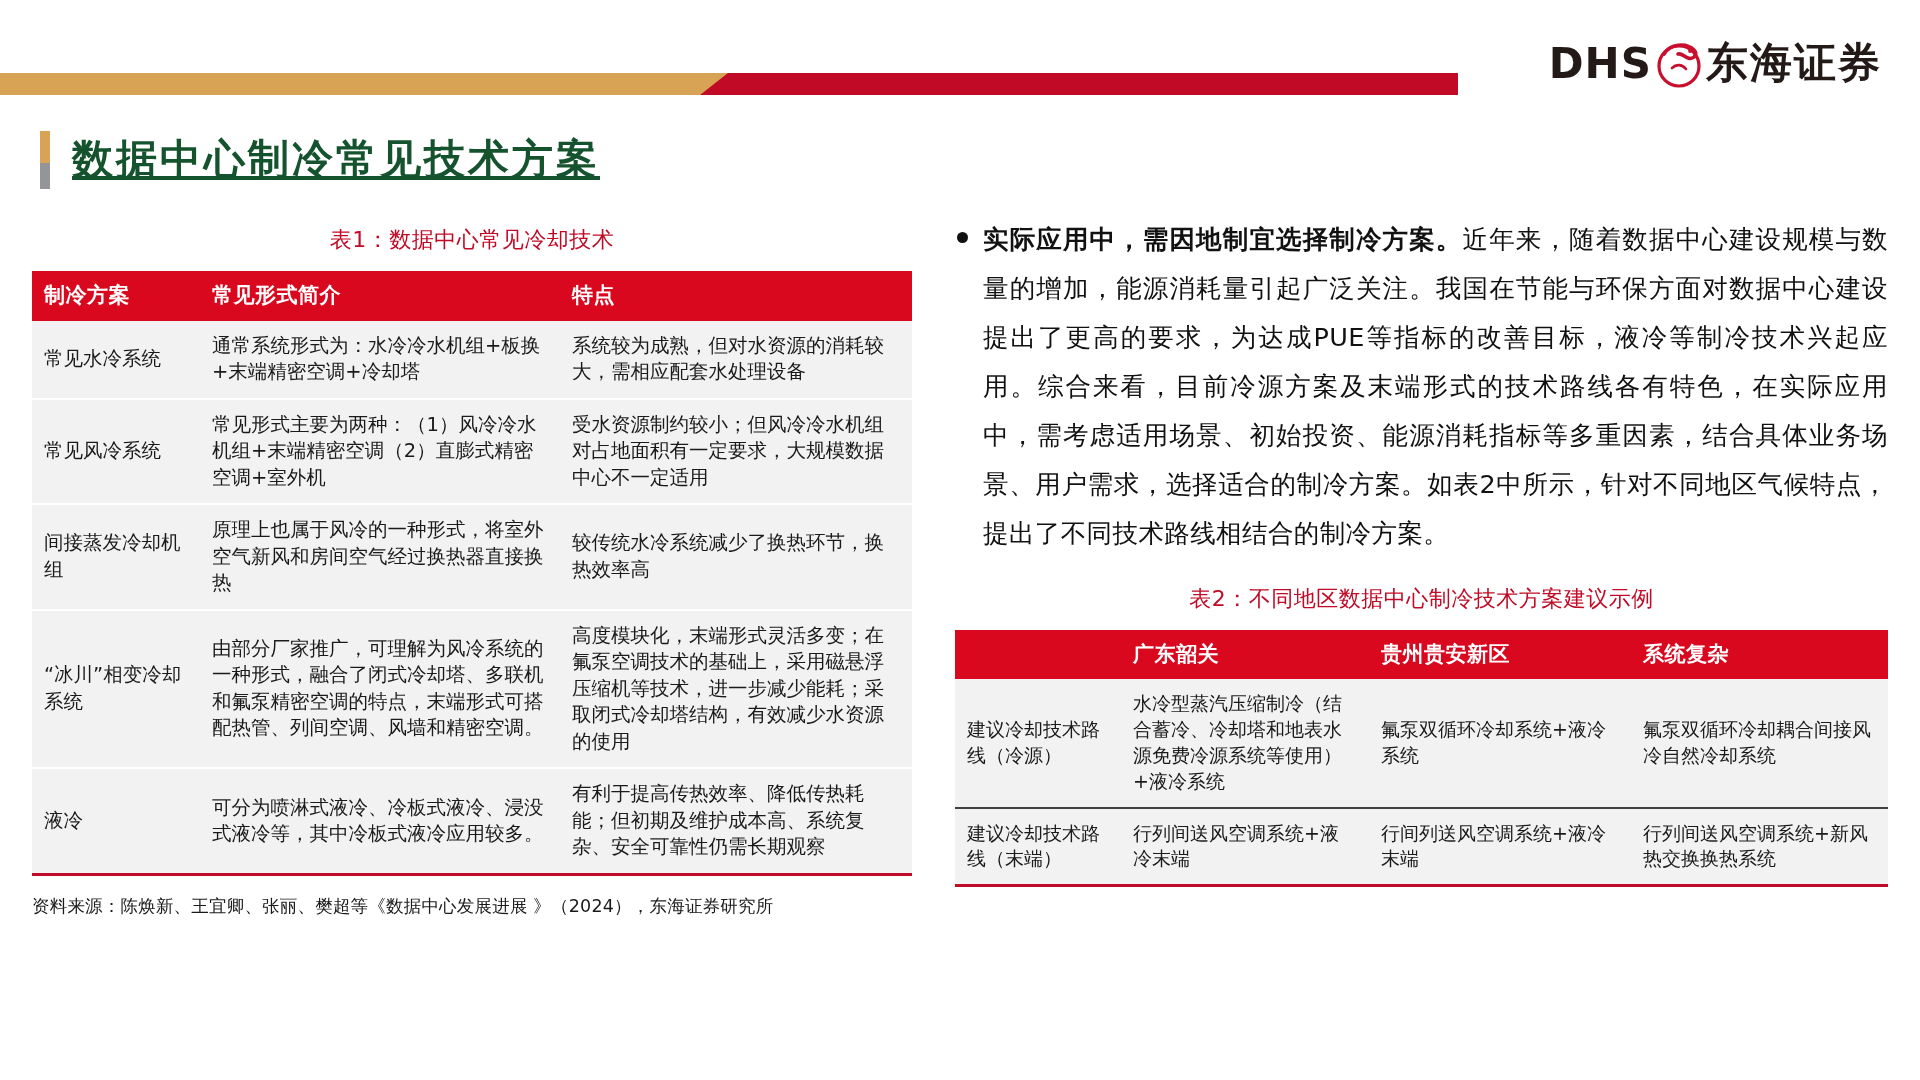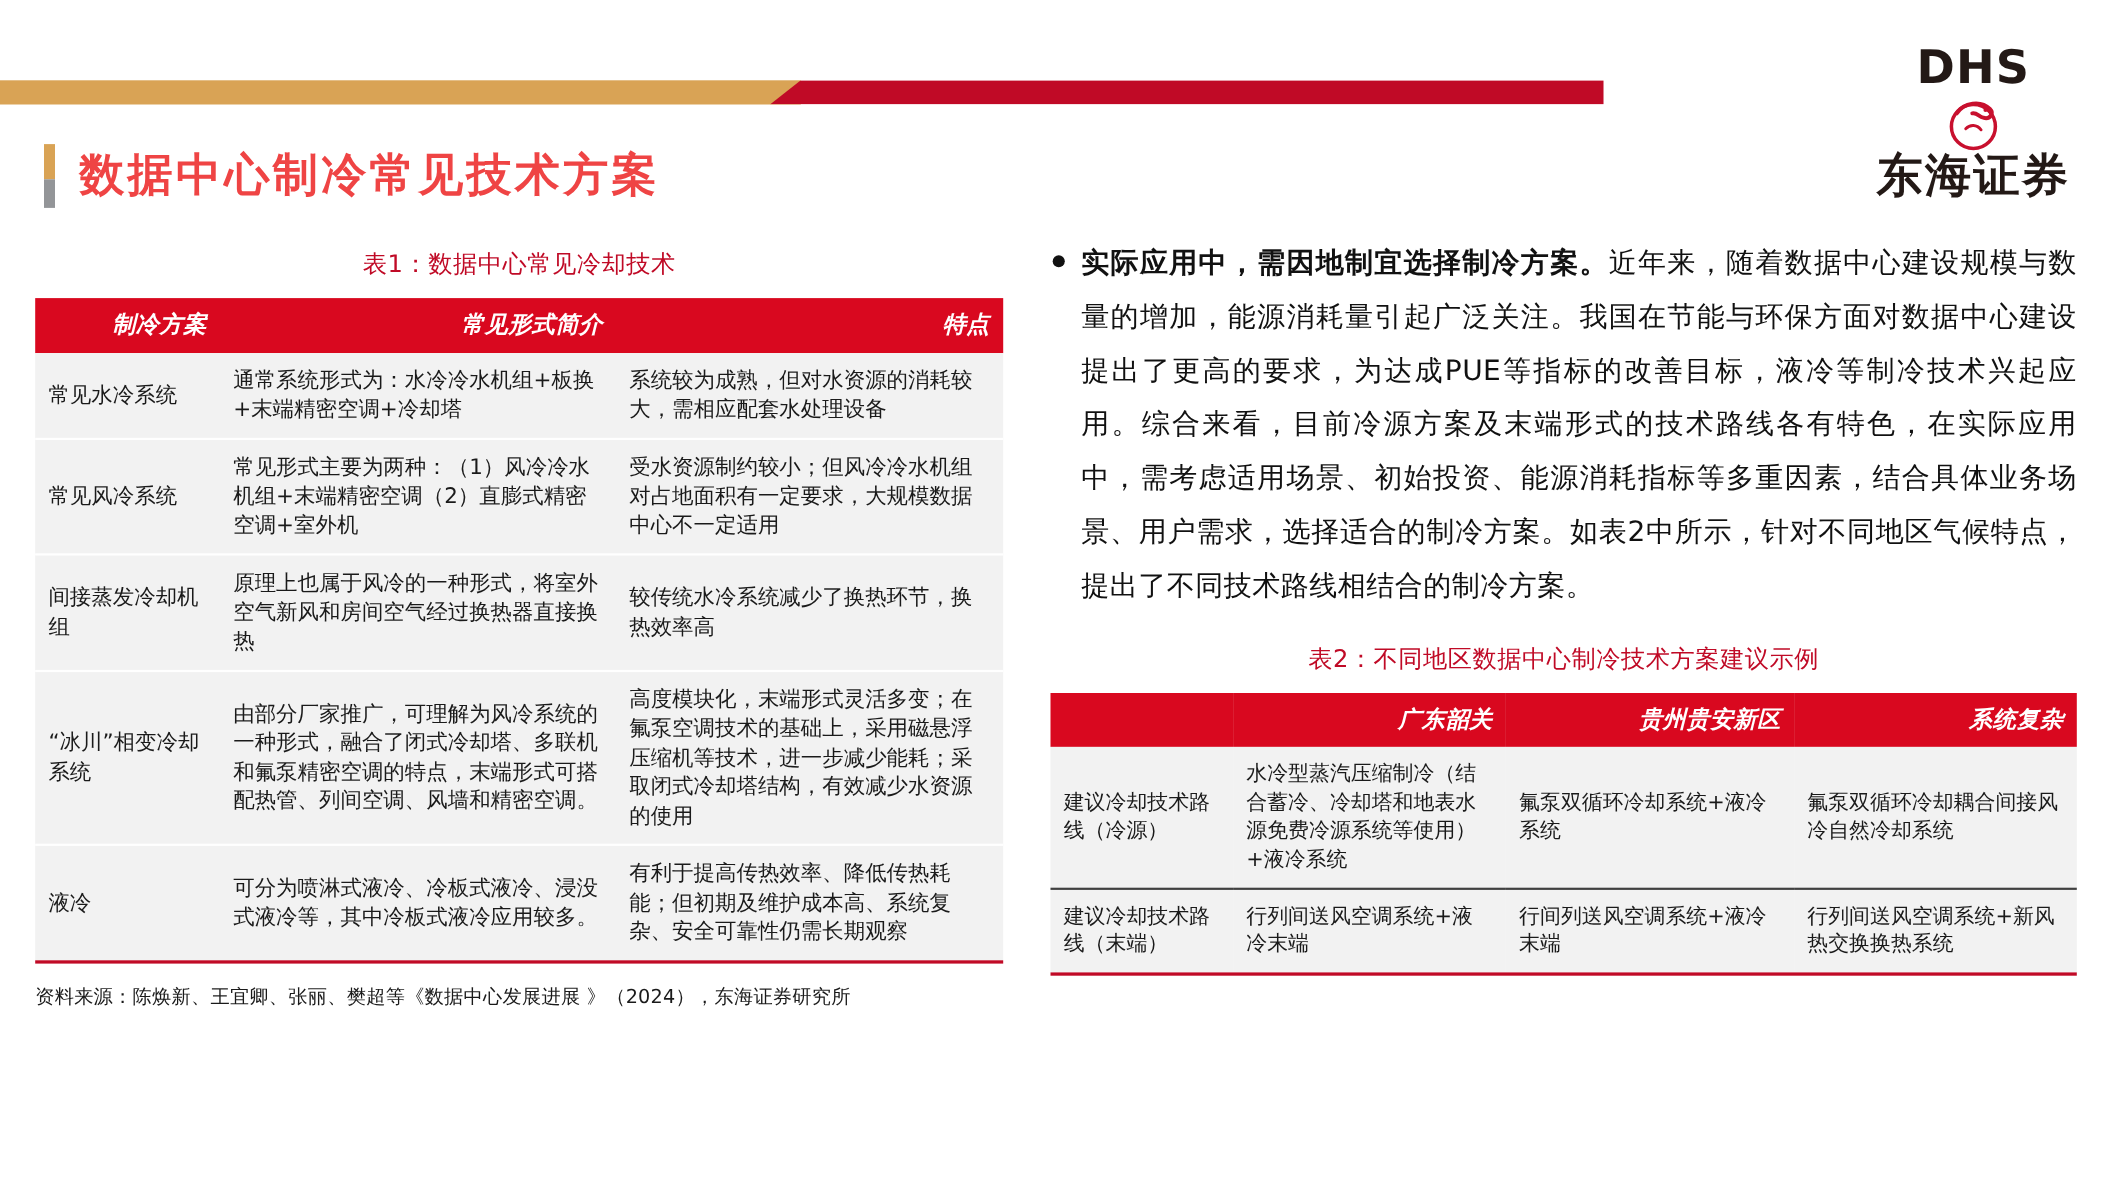--- a/index.html
+++ b/index.html
@@ -26,7 +26,7 @@
   
   .logo-wrap {
     position:absolute; right:38px; top:36px;
-    display:flex; align-items:center; flex-direction:column;
+    display:flex; align-items:center; 
   }
   .logo-dhs {
     font-family:"DejaVu Sans","Liberation Sans",sans-serif;

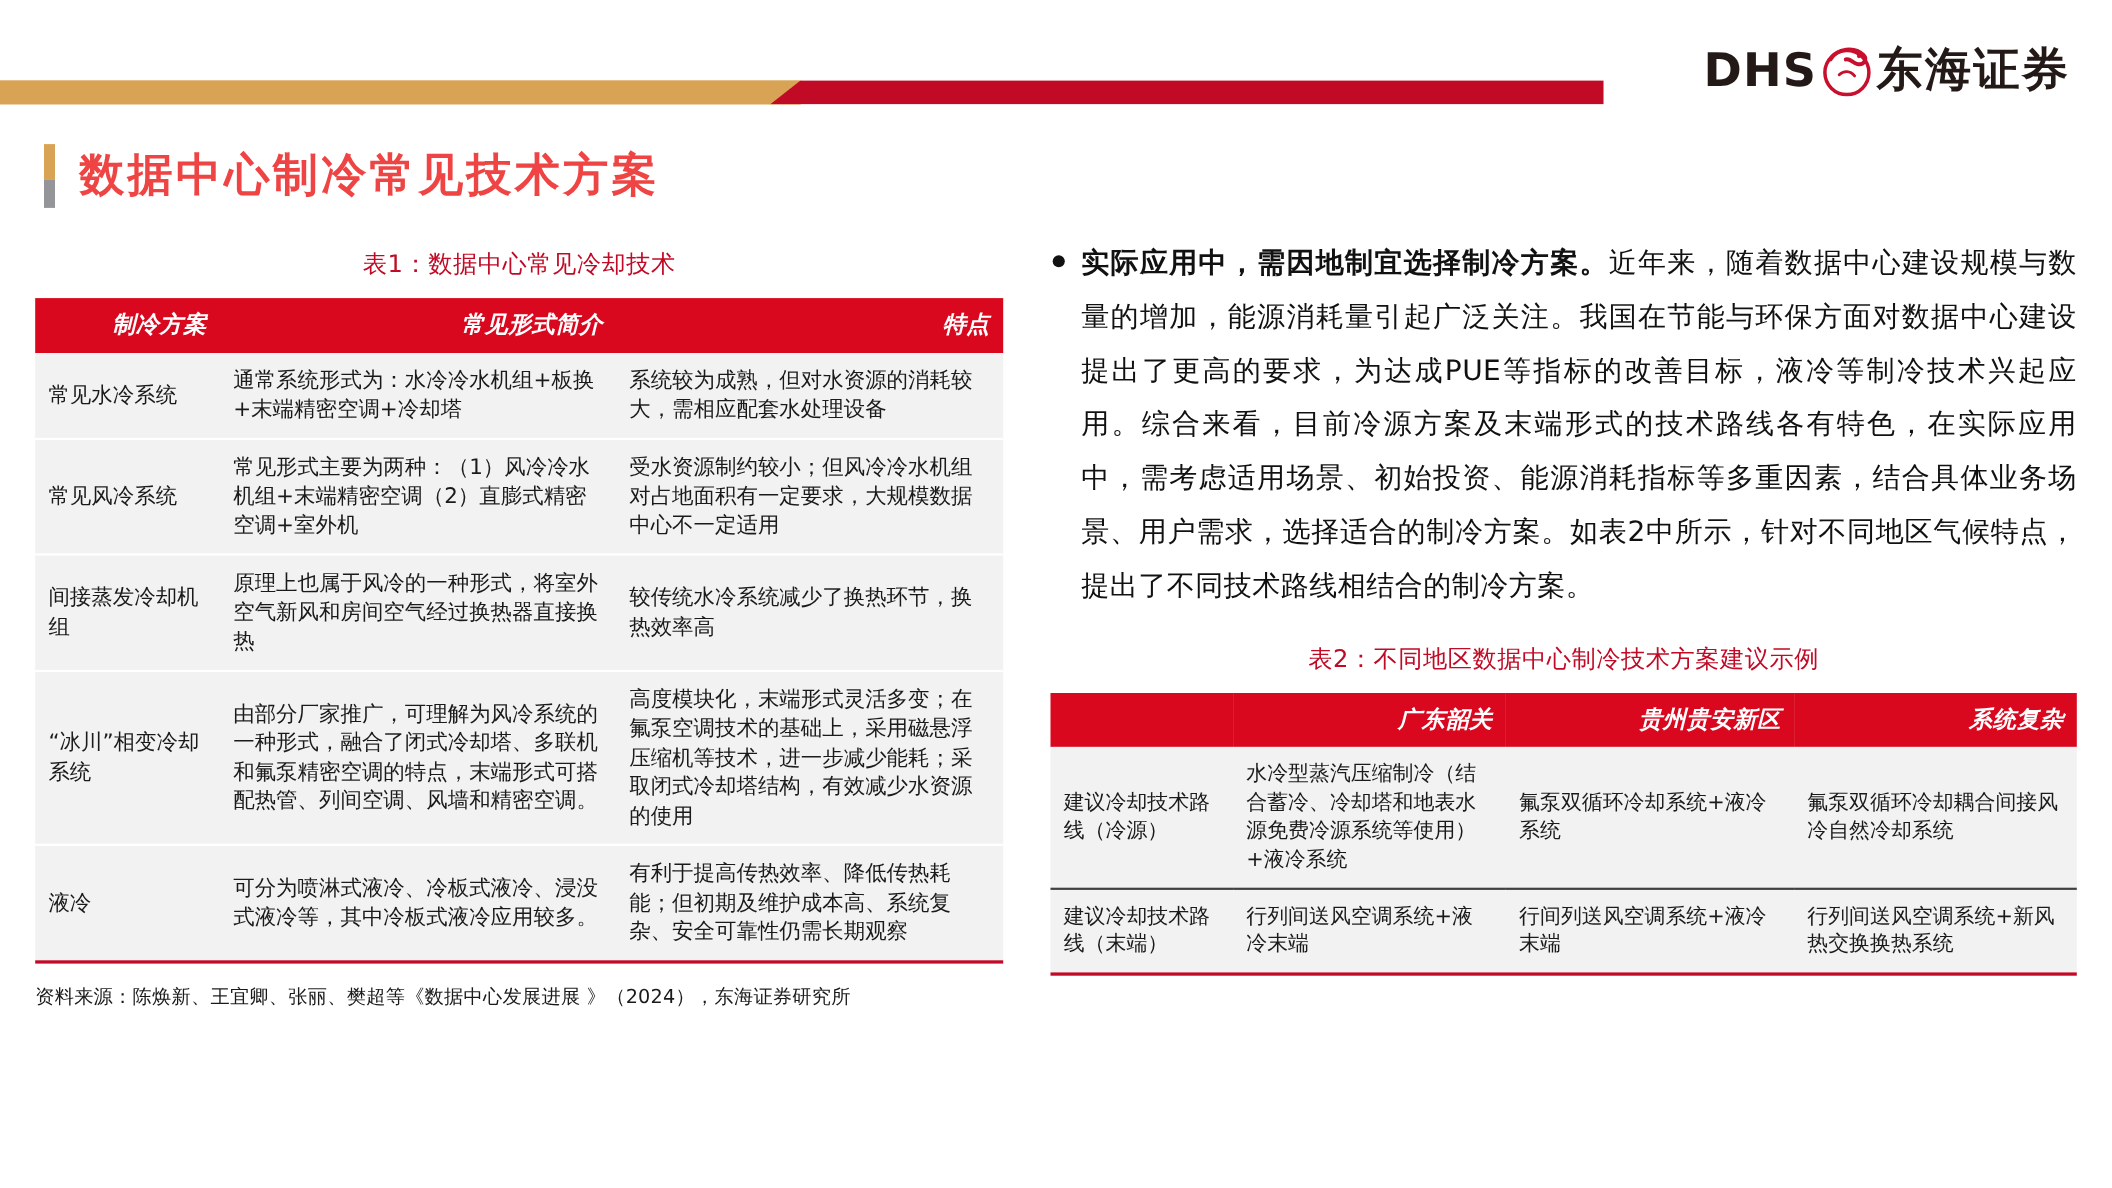--- a/index.html
+++ b/index.html
@@ -46,8 +46,9 @@
   .title-accent .s { width:10px; height:26px; background:#939598; }
   .page-title {
     position:absolute; left:72px; top:130px;
-    font-size:41px; font-weight:bold; color:#ef4444; letter-spacing:3px;
+    font-size:41px; font-weight:bold; color:#14532d; letter-spacing:3px;
     line-height:58px;
+    text-decoration:underline;
   }
 
   

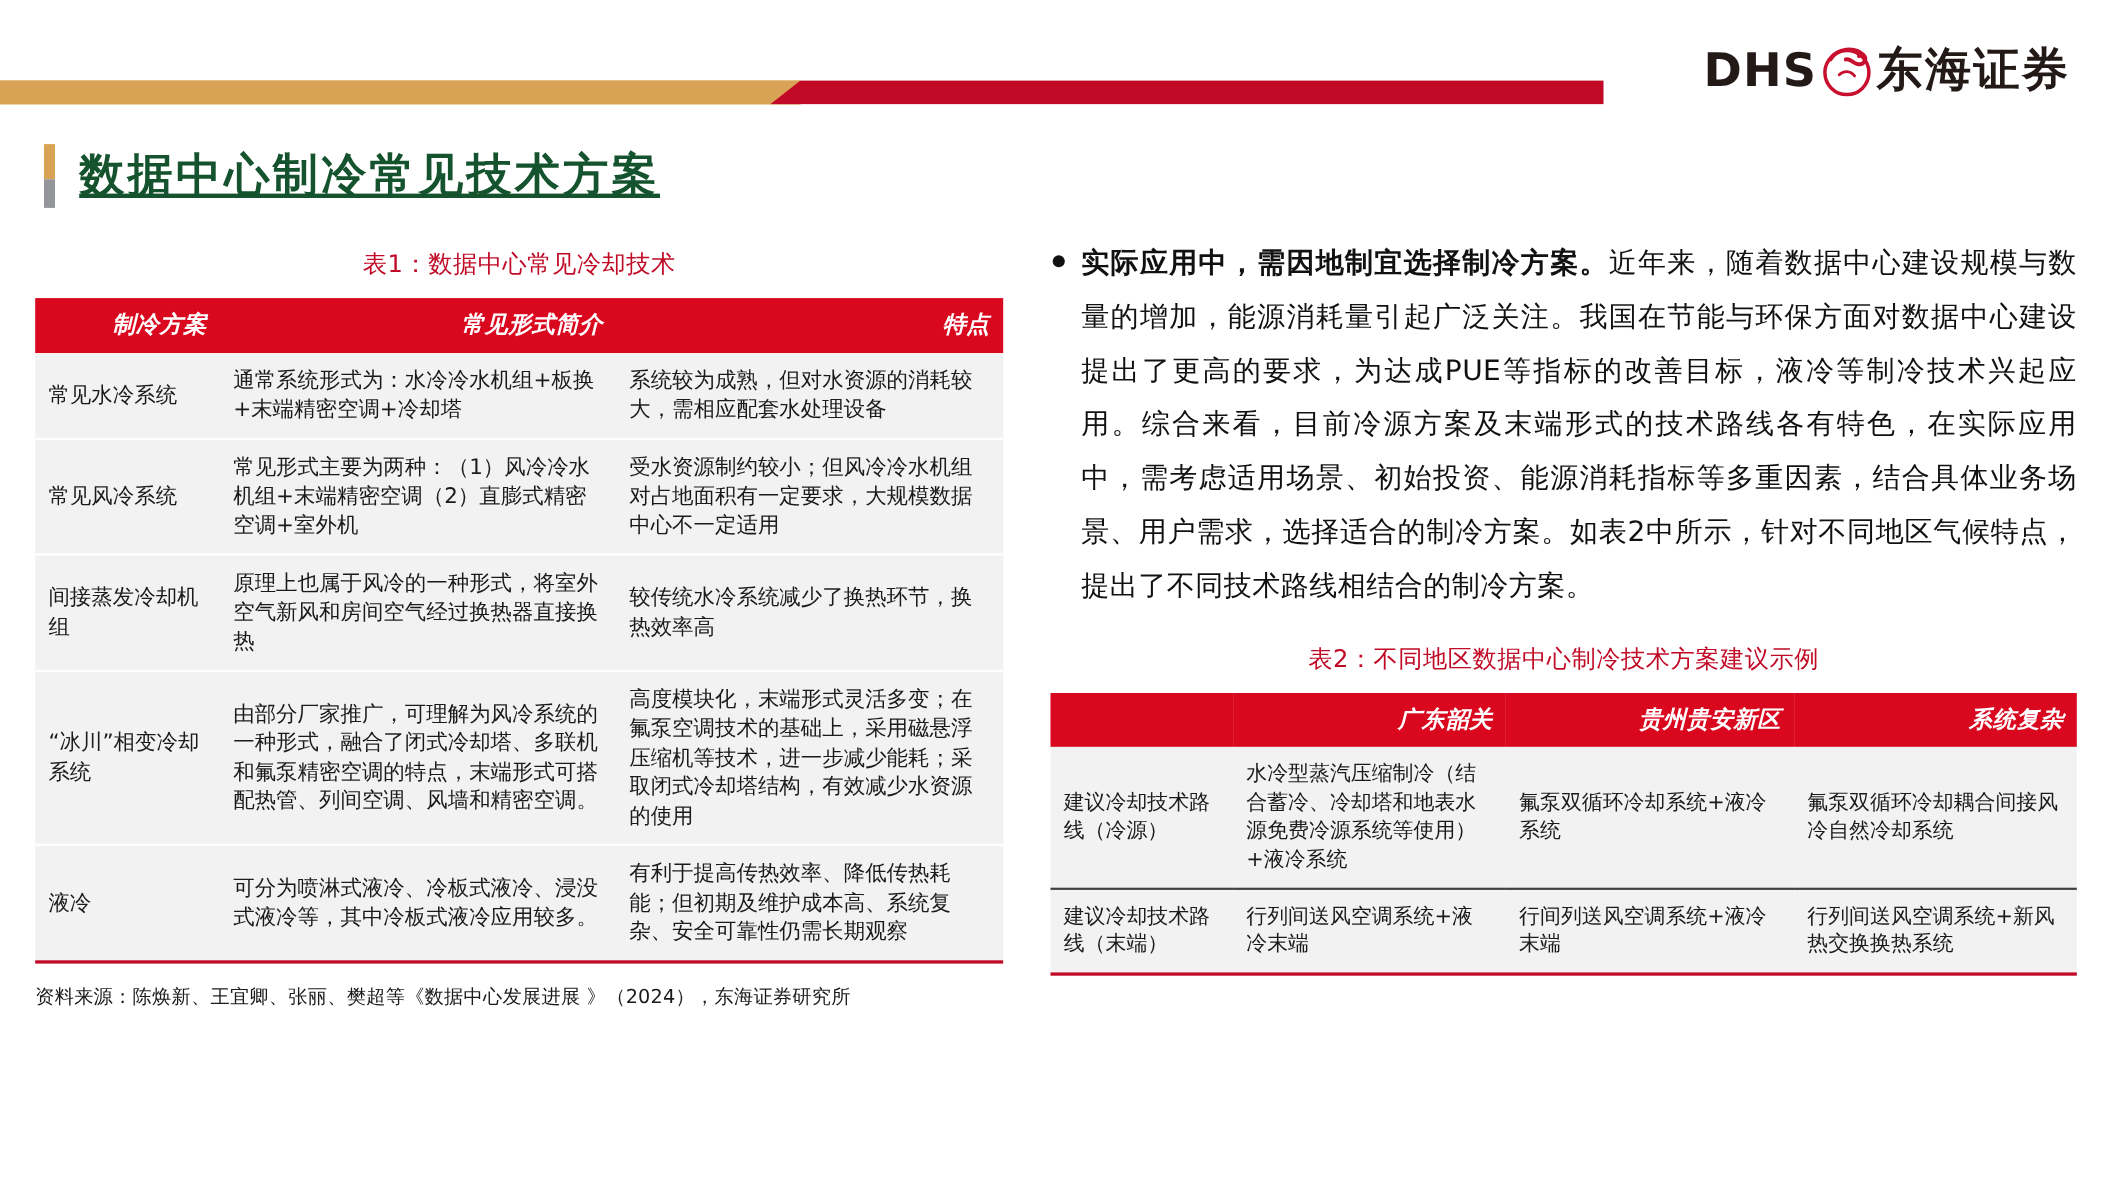--- a/index.html
+++ b/index.html
@@ -66,9 +66,9 @@
   }
   table.dhs thead th {
     background:#d9081f; color:#fff; font-weight:bold;
-    text-align:right; padding:10px 12px 11px 12px;
+    text-align:left; padding:10px 12px 11px 12px;
     font-size:21px; letter-spacing:.5px;
-    vertical-align:middle; height:44px;font-style:italic;
+    vertical-align:middle; height:44px;
   }
   table.dhs tbody td {
     background:#f2f2f2; padding:12px 12px;

